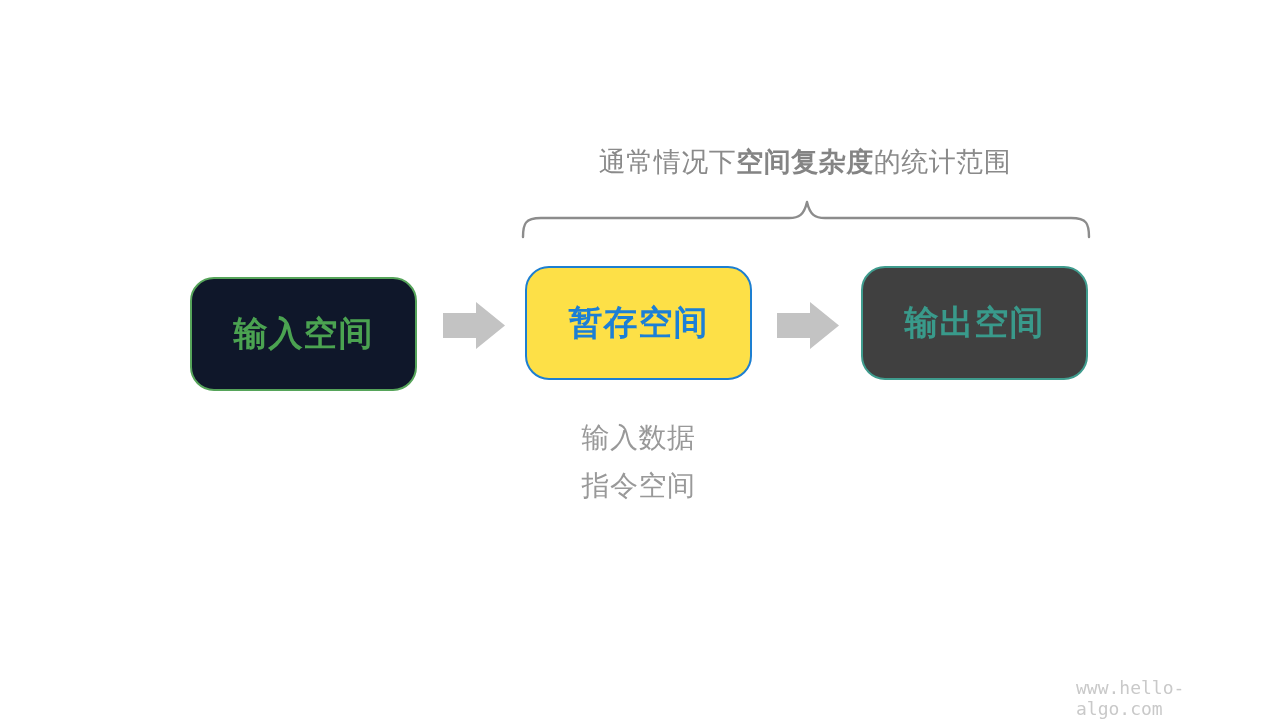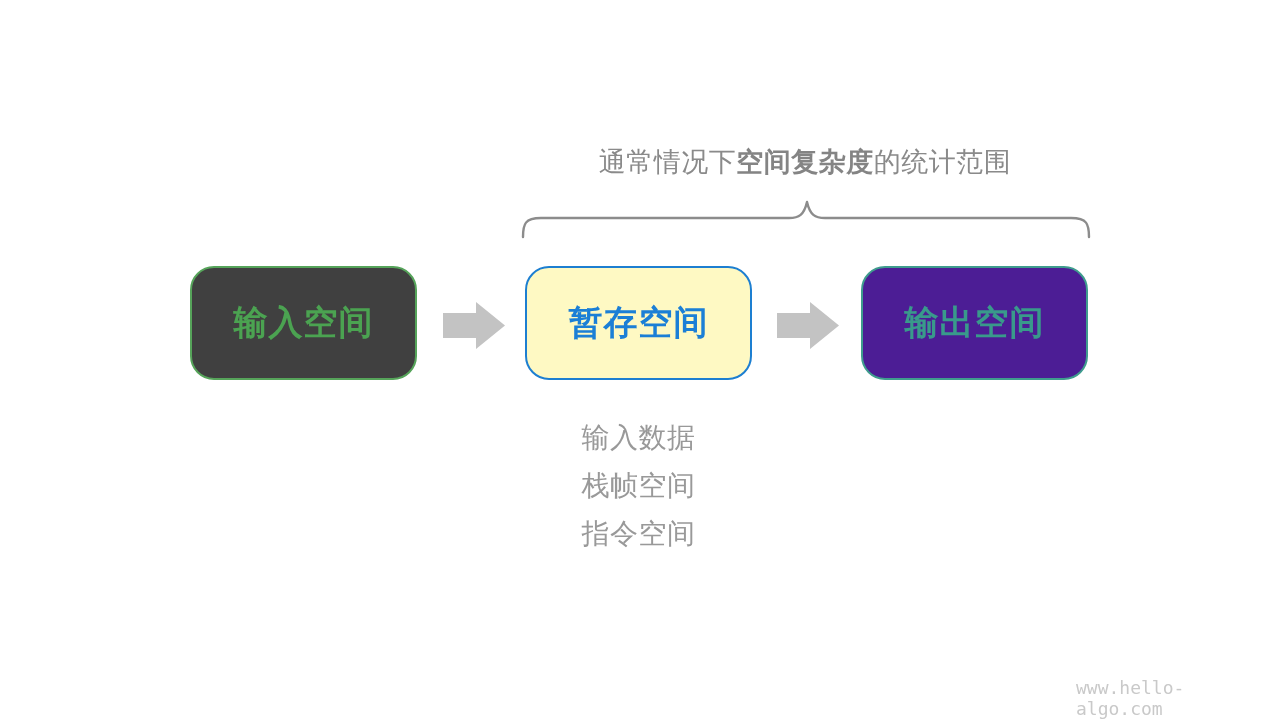--- a/index.html
+++ b/index.html
@@ -63,8 +63,9 @@
   .box-input {
     left: 190px;
     border: 2px solid #56a45a;
-    background: #404040;
+    background: #0f172a;
     color: #4ba351;
+    margin-top: 11px;
   }
   .box-temp {
     left: 525px;

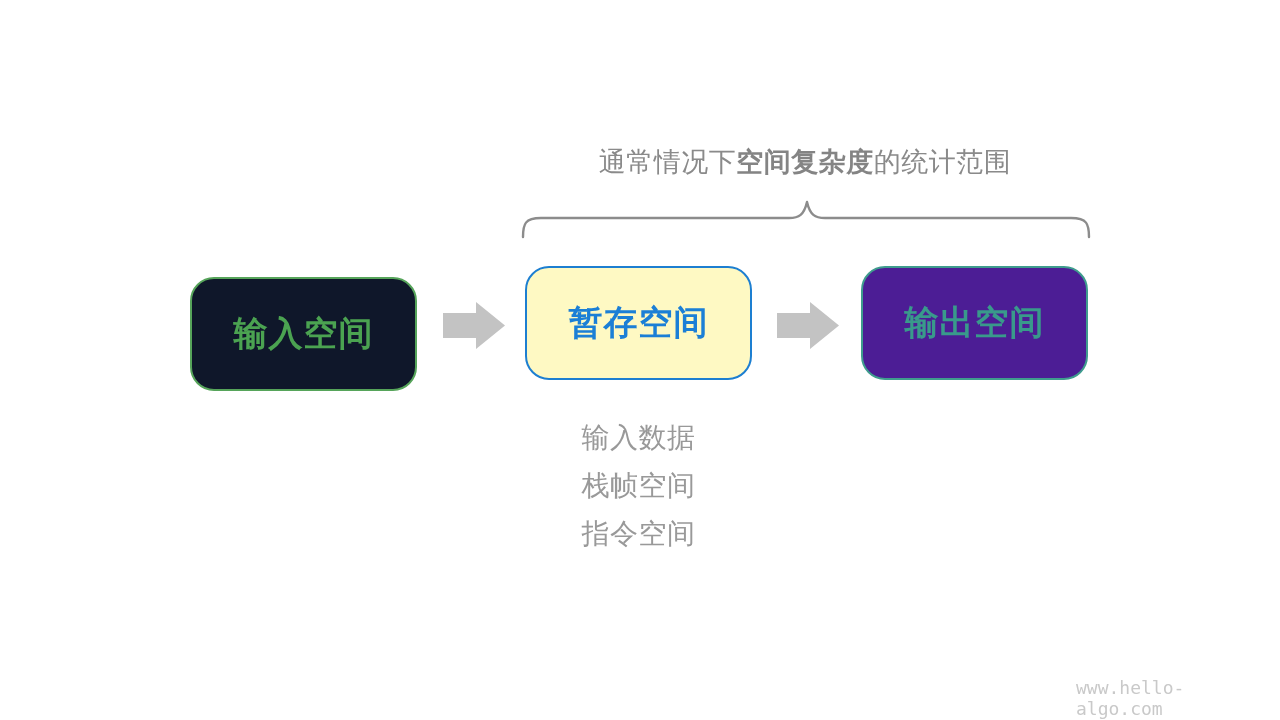--- a/index.html
+++ b/index.html
@@ -70,7 +70,7 @@
   .box-temp {
     left: 525px;
     border: 2.5px solid #1d7fd1;
-    background: #fef9c3;
+    background: #fde047;
     color: #1b7fd6;
   }
   .box-output {

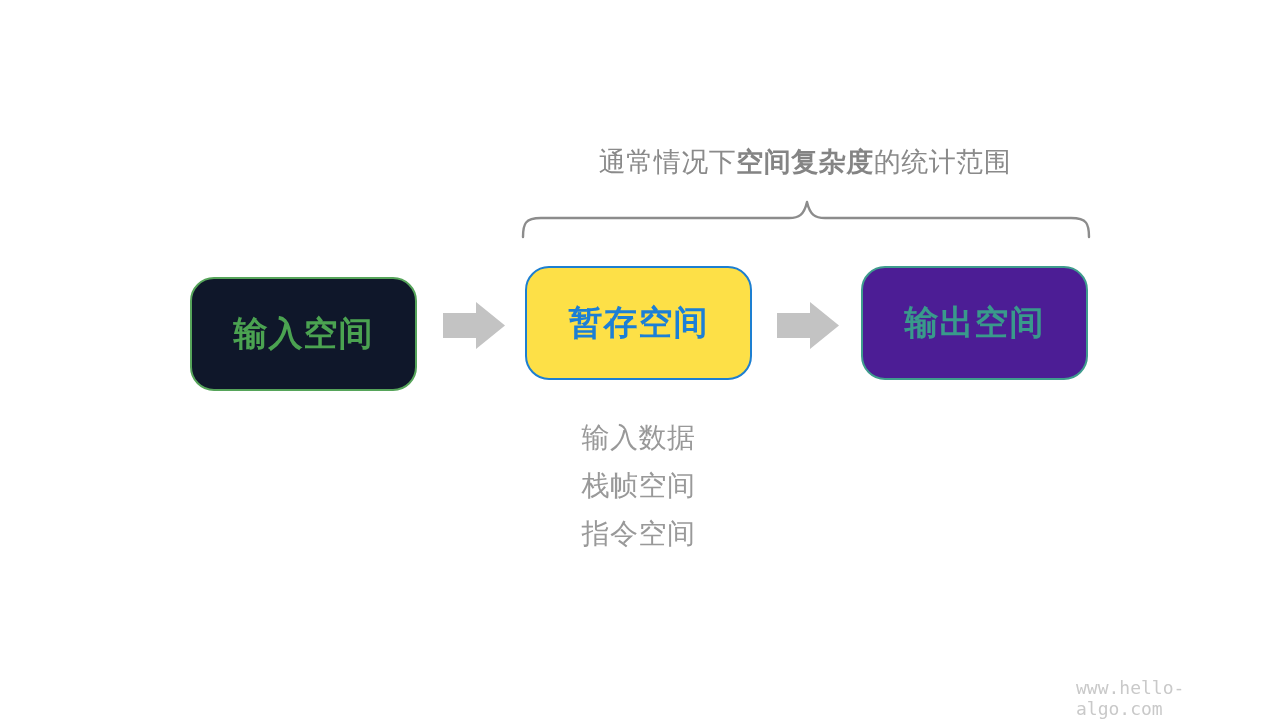--- a/index.html
+++ b/index.html
@@ -76,7 +76,7 @@
   .box-output {
     left: 861px;
     border: 2px solid #3f9c8e;
-    background: #4c1d95;
+    background: #404040;
     color: #399a8b;
   }
   .arrow {

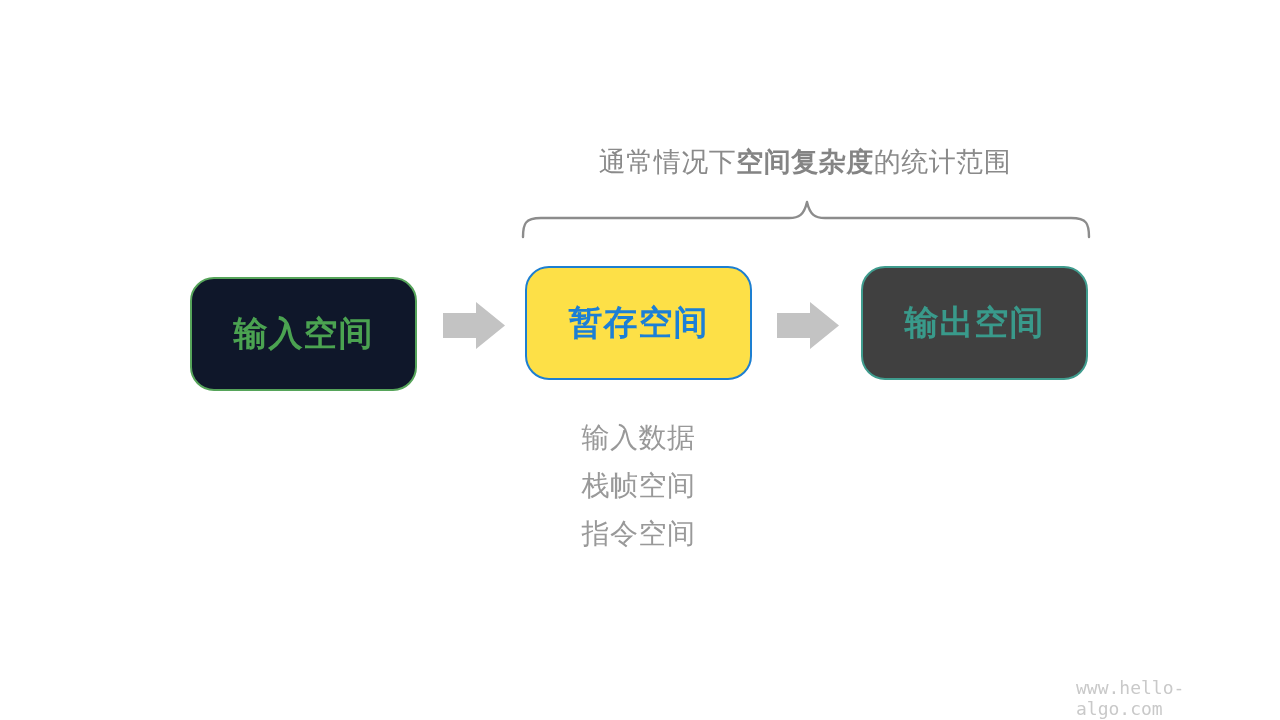--- a/index.html
+++ b/index.html
@@ -147,7 +147,6 @@
 
   <div class="note note-temp">
     <div class="note-line">输入数据</div>
-    <div class="note-line">栈帧空间</div>
     <div class="note-line">指令空间</div>
   </div>
 

